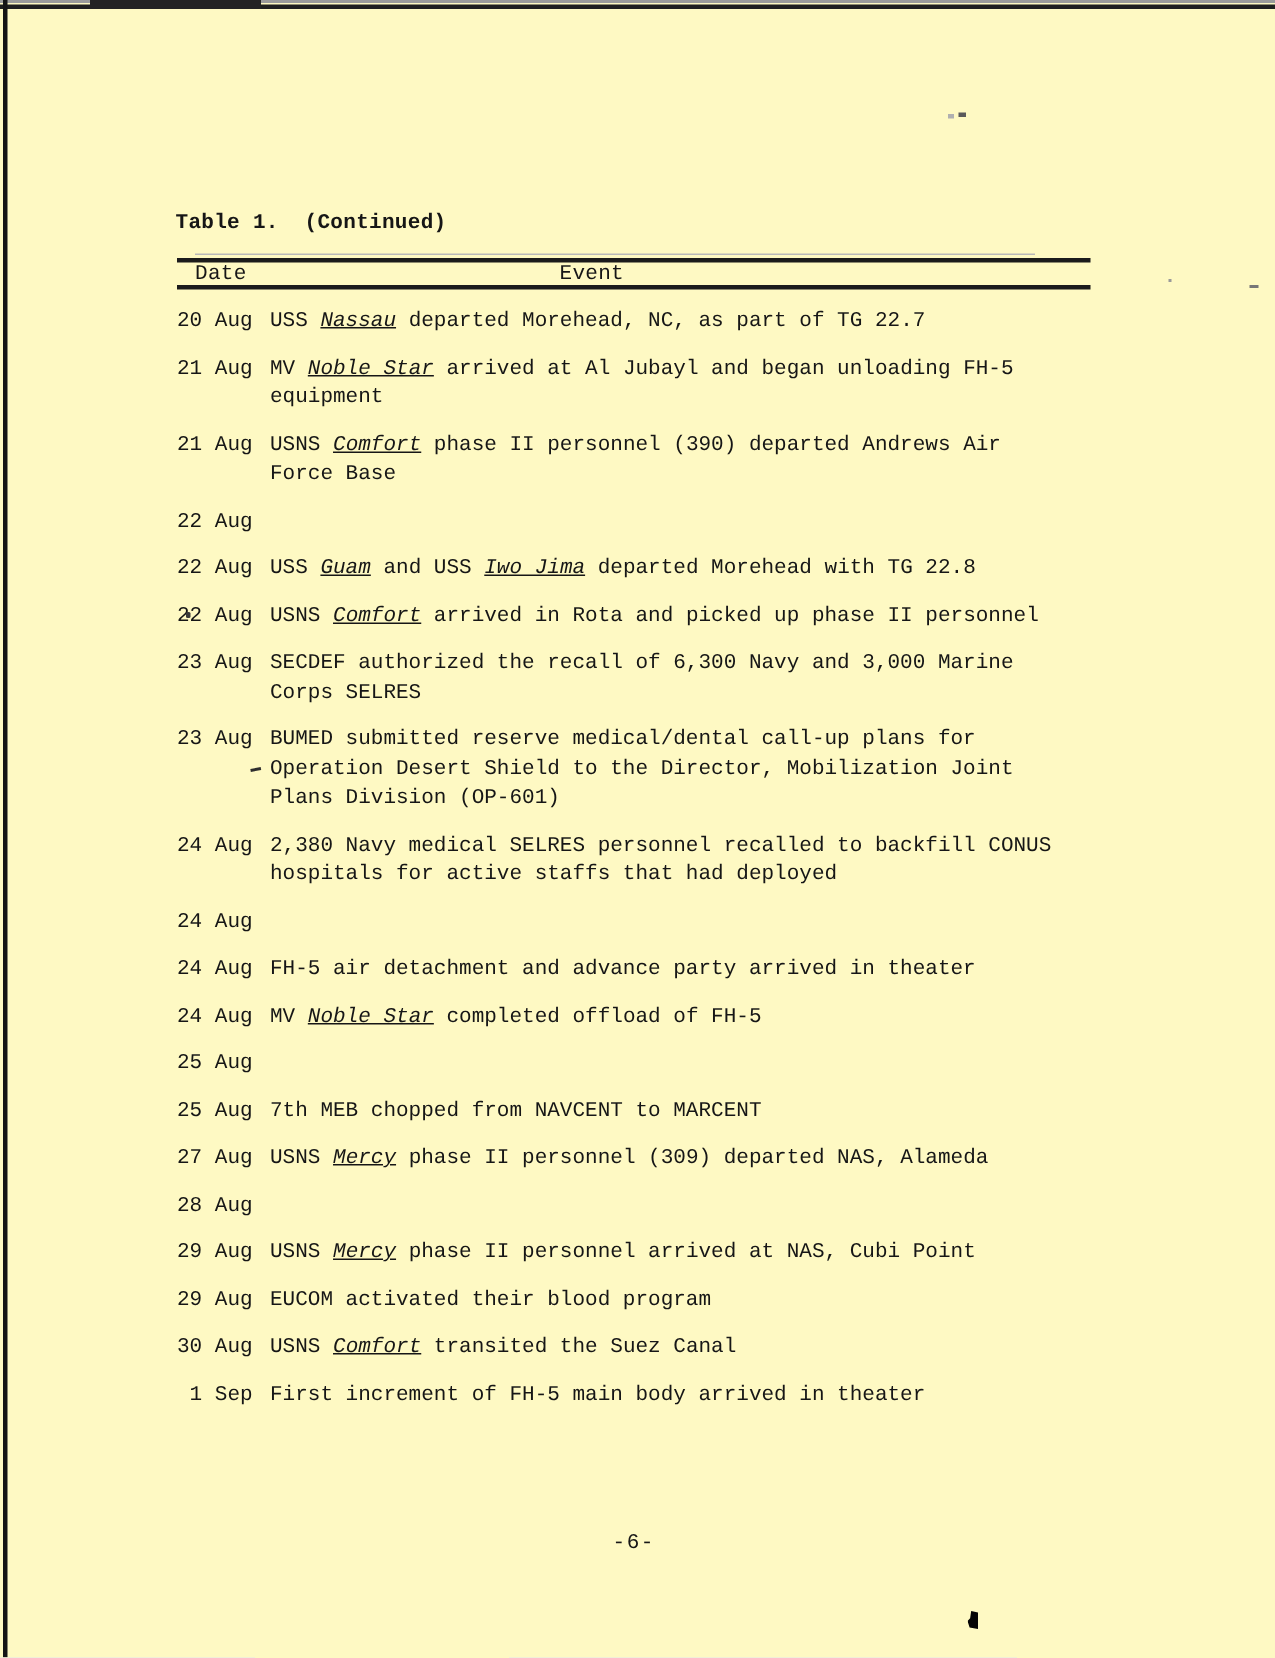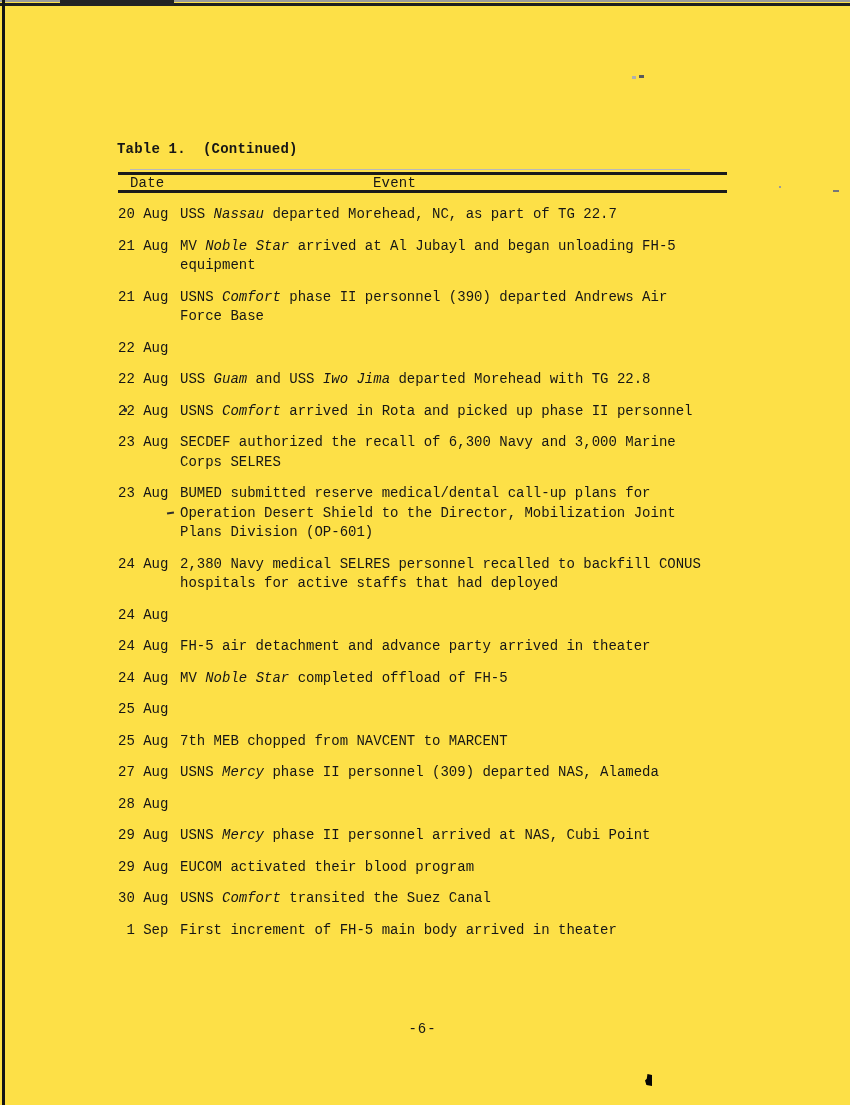--- a/index.html
+++ b/index.html
@@ -6,7 +6,7 @@
   .page {
     position:relative;
     width:850px; height:1105px;
-    background:#fde047;
+    background:#fef9c3;
     overflow:hidden;
     font-family:"Liberation Mono","DejaVu Sans Mono",monospace;
     font-size:14px;

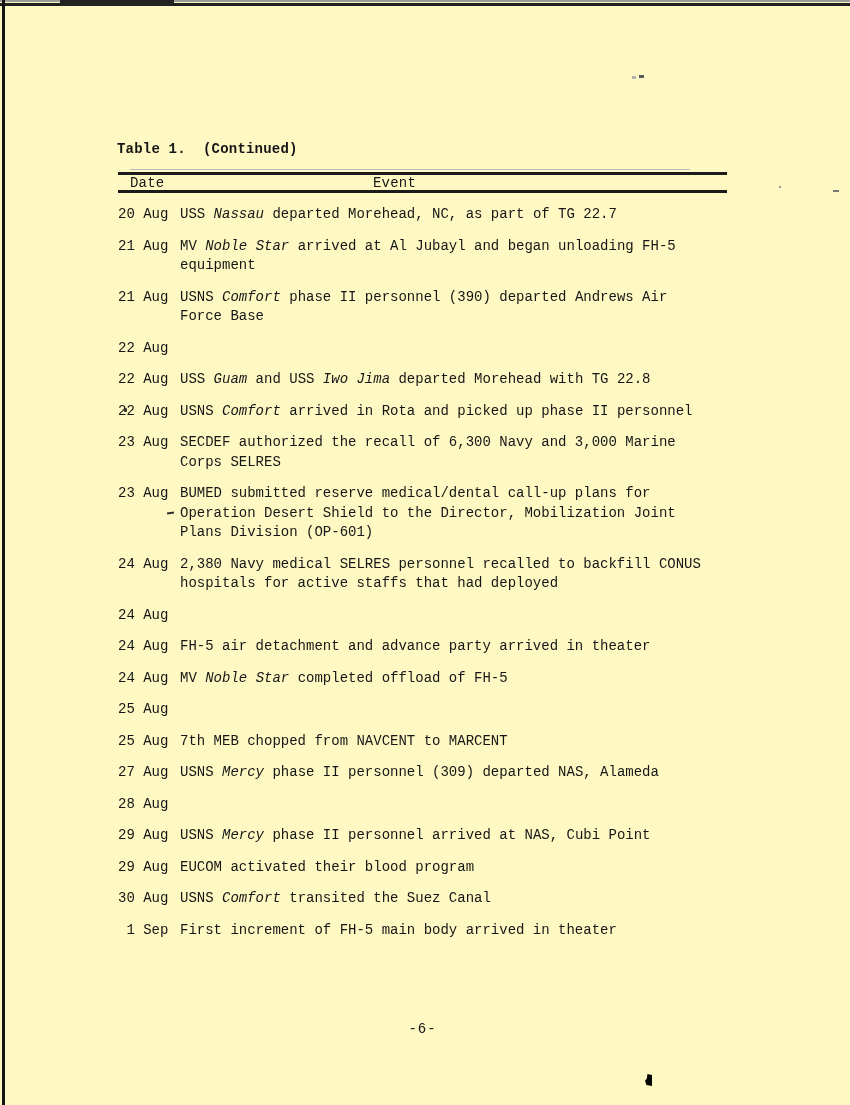--- a/index.html
+++ b/index.html
@@ -38,7 +38,7 @@
   .tdate { width:50px; text-align:left; flex:none; line-height:19.5px; white-space:pre; }
   .tgap  { width:12px; flex:none; }
   .tevent { width:530px; flex:none; line-height:19.5px; }
-  .tevent em { font-style:italic; }
+  .tevent em { font-style:italic;text-decoration:underline; }
 
   .page-footer {
     position:absolute; top:1021px; left:118px; width:609px;

